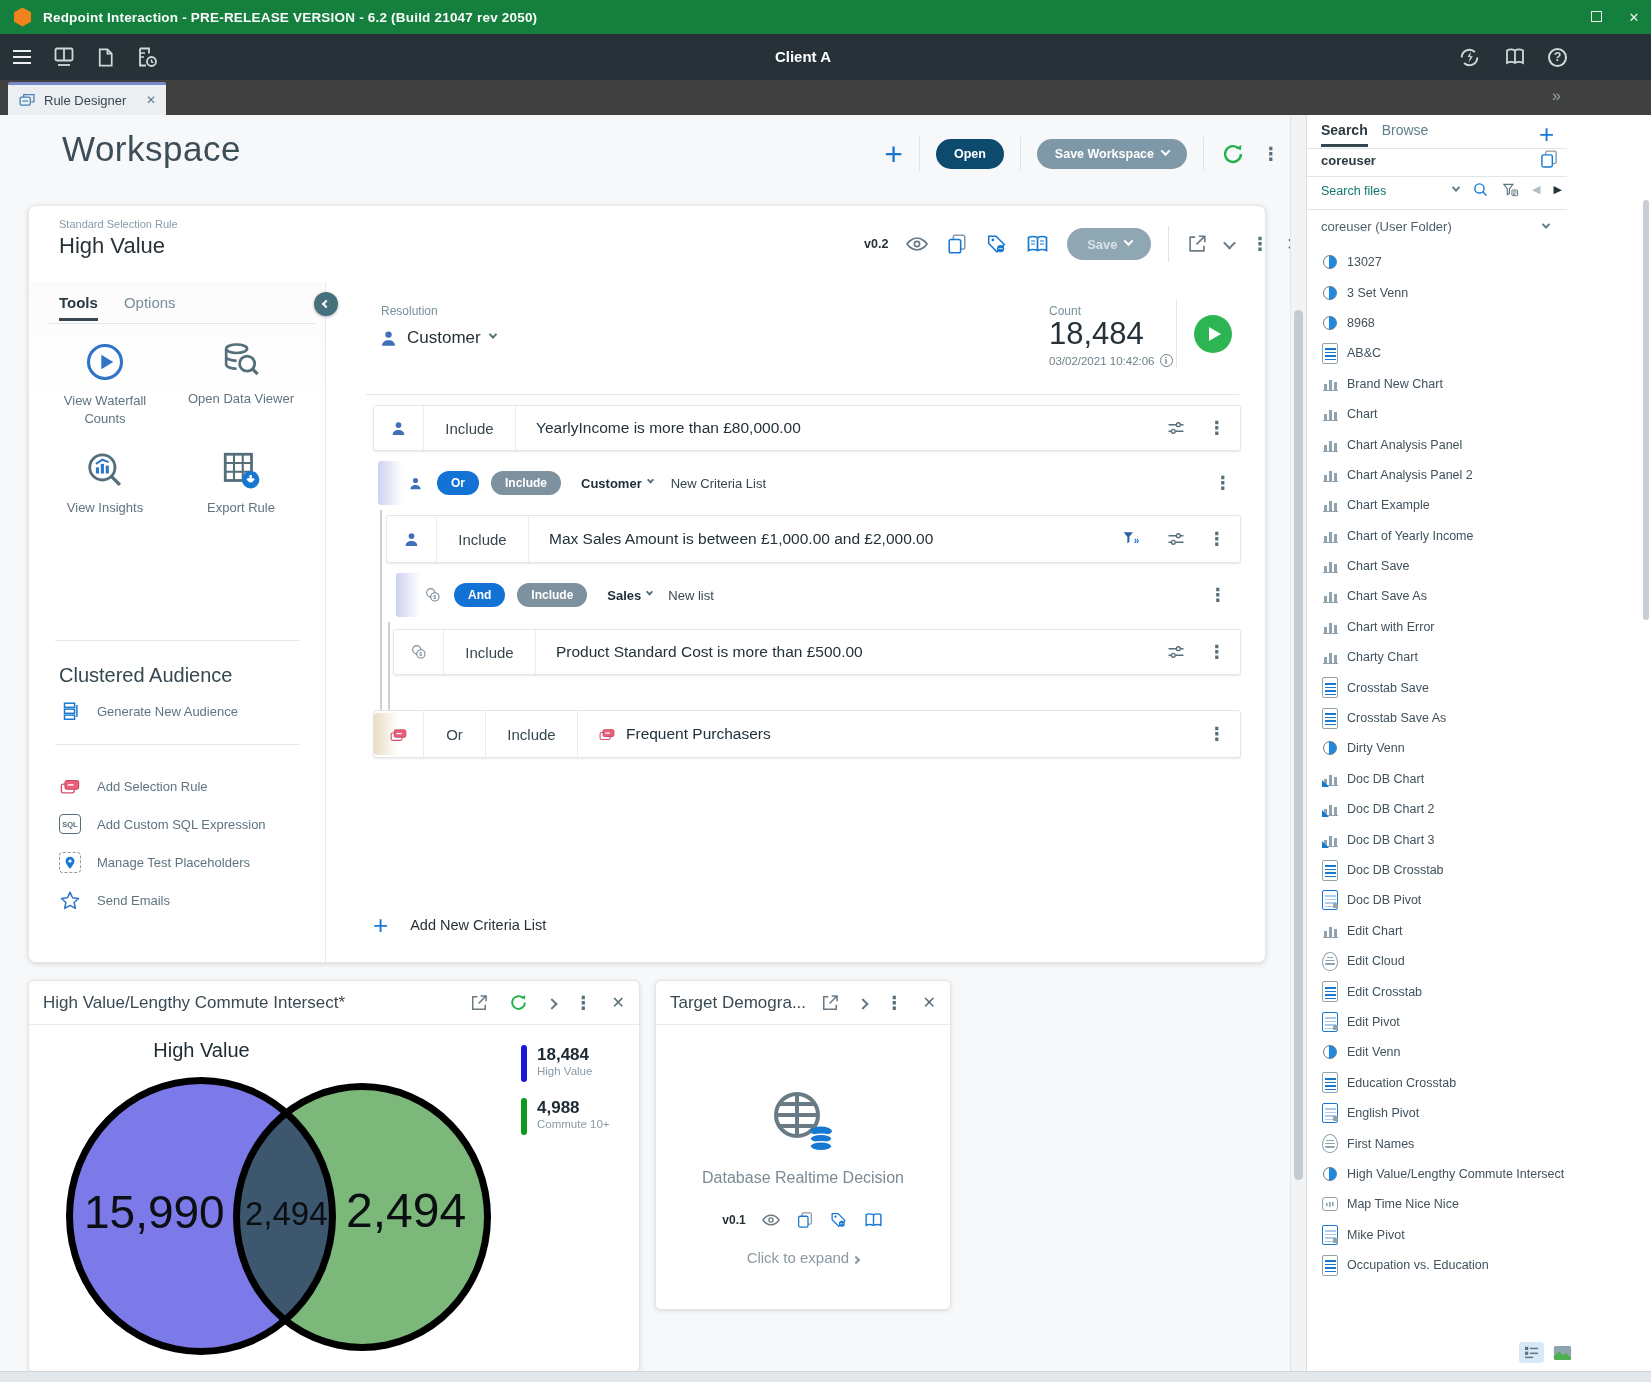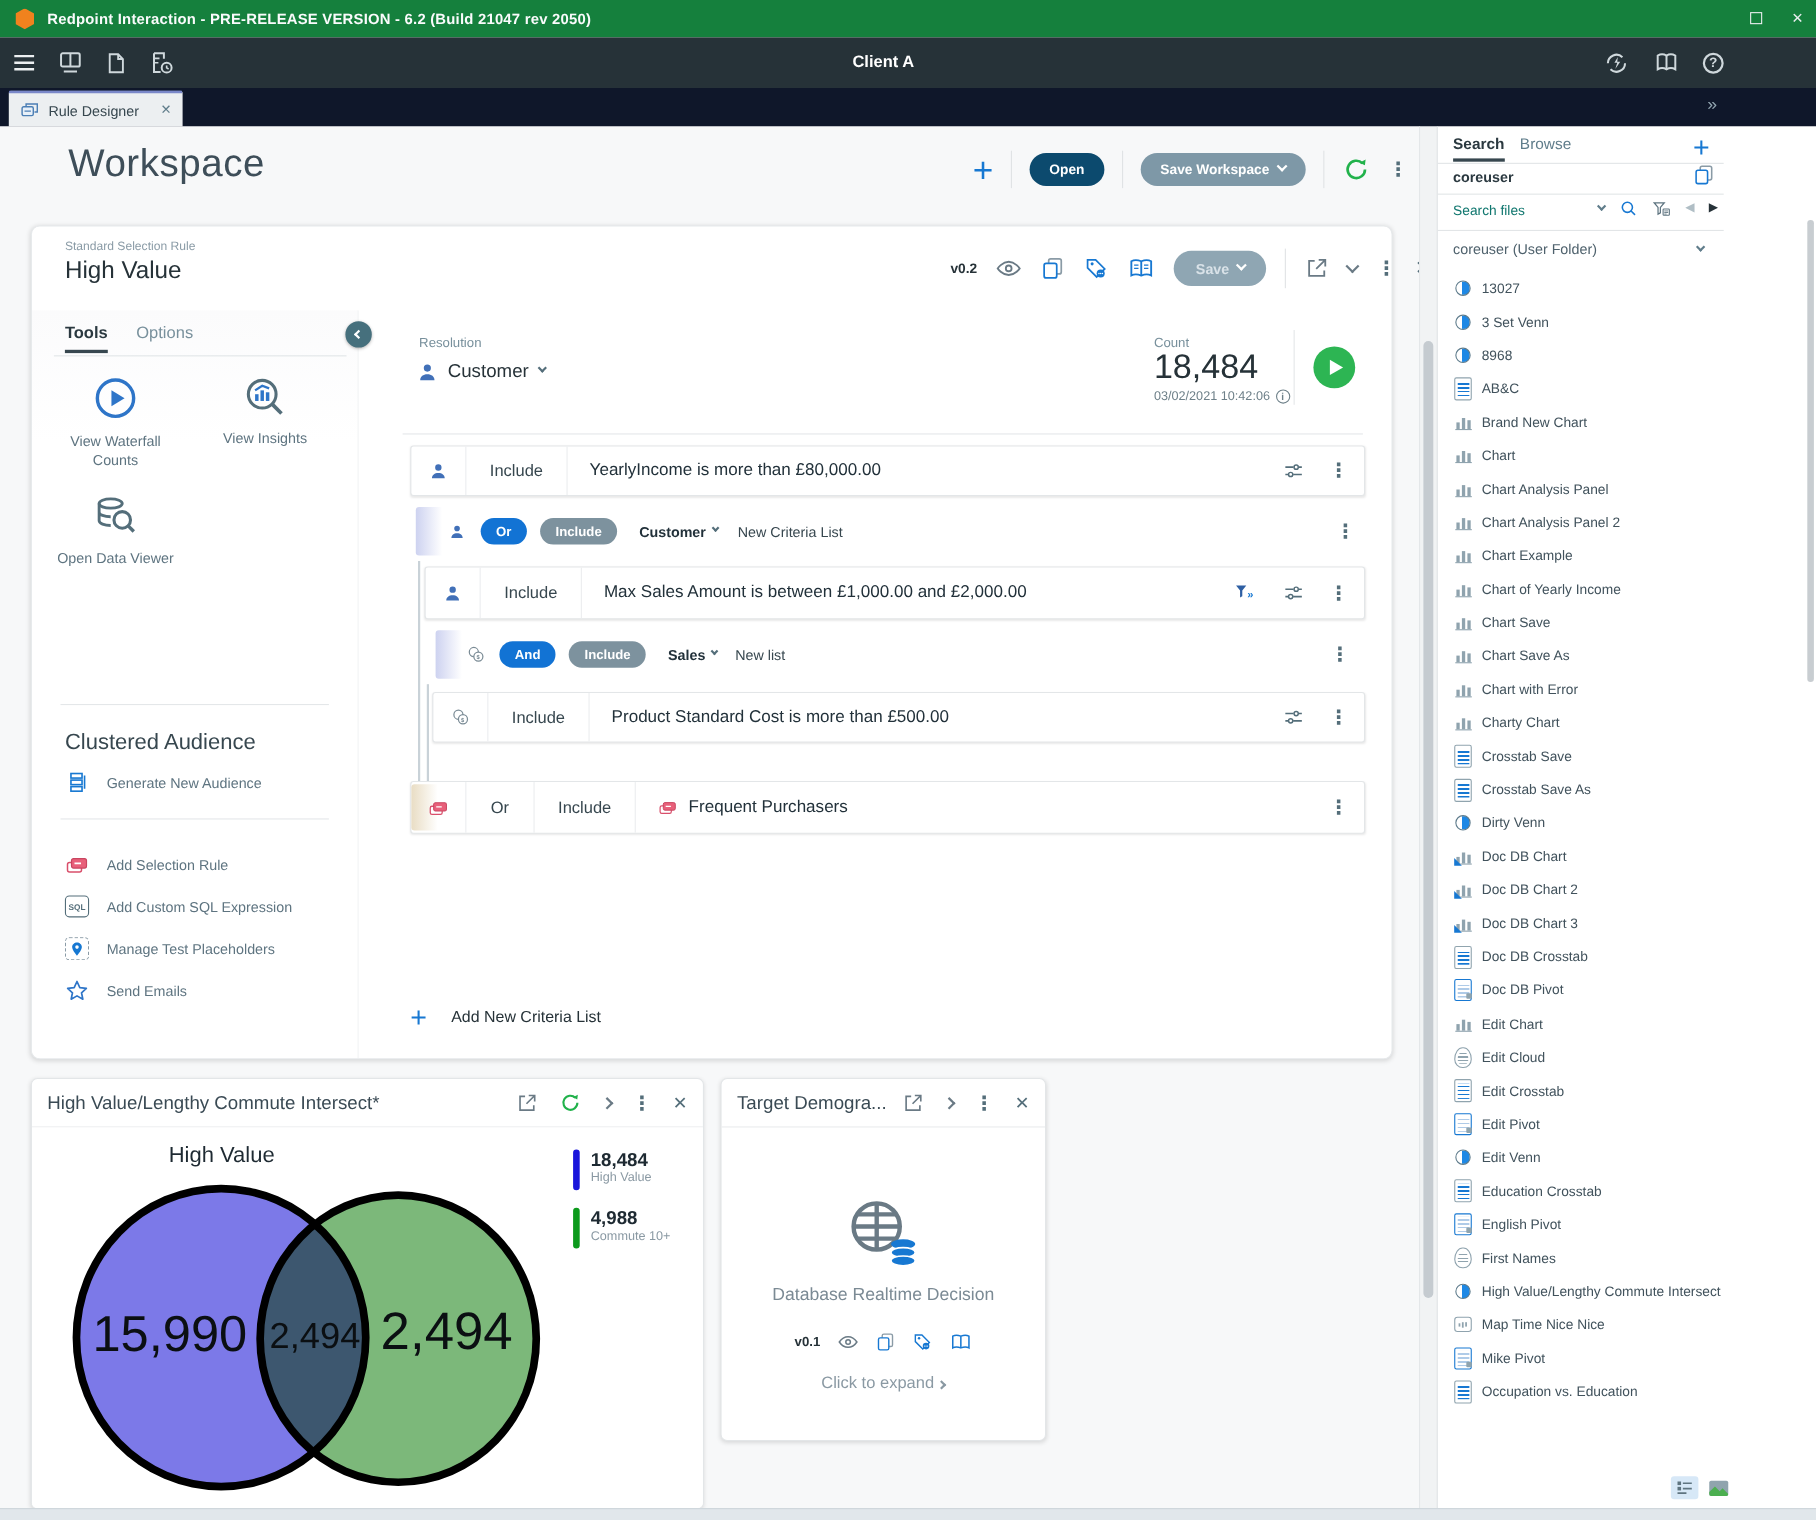--- a/index.html
+++ b/index.html
@@ -21,7 +21,7 @@
   .appbar .right-icons{position:absolute;right:84px;top:0;height:46px;display:flex;align-items:center;gap:20px;}
   .help-circle{width:19px;height:19px;border:2px solid #CFD8DC;border-radius:50%;color:#CFD8DC;font-size:12.5px;font-weight:700;display:flex;align-items:center;justify-content:center;}
 
-  .tabstrip{position:absolute;left:0;top:80px;width:100%;height:35px;background:#0f172a;}
+  .tabstrip{position:absolute;left:0;top:80px;width:100%;height:35px;background:#404040;}
   .tab-active{position:absolute;left:8px;top:2px;width:158px;height:33px;background:#ECEFF1;border-top:3px solid #7A88C9;border-radius:2px 2px 0 0;display:flex;align-items:center;padding:0 10px;gap:8px;}
   .tab-label{font-size:13px;color:#37474F;flex:1;}
   .tab-close{color:#607D8B;font-size:12px;}

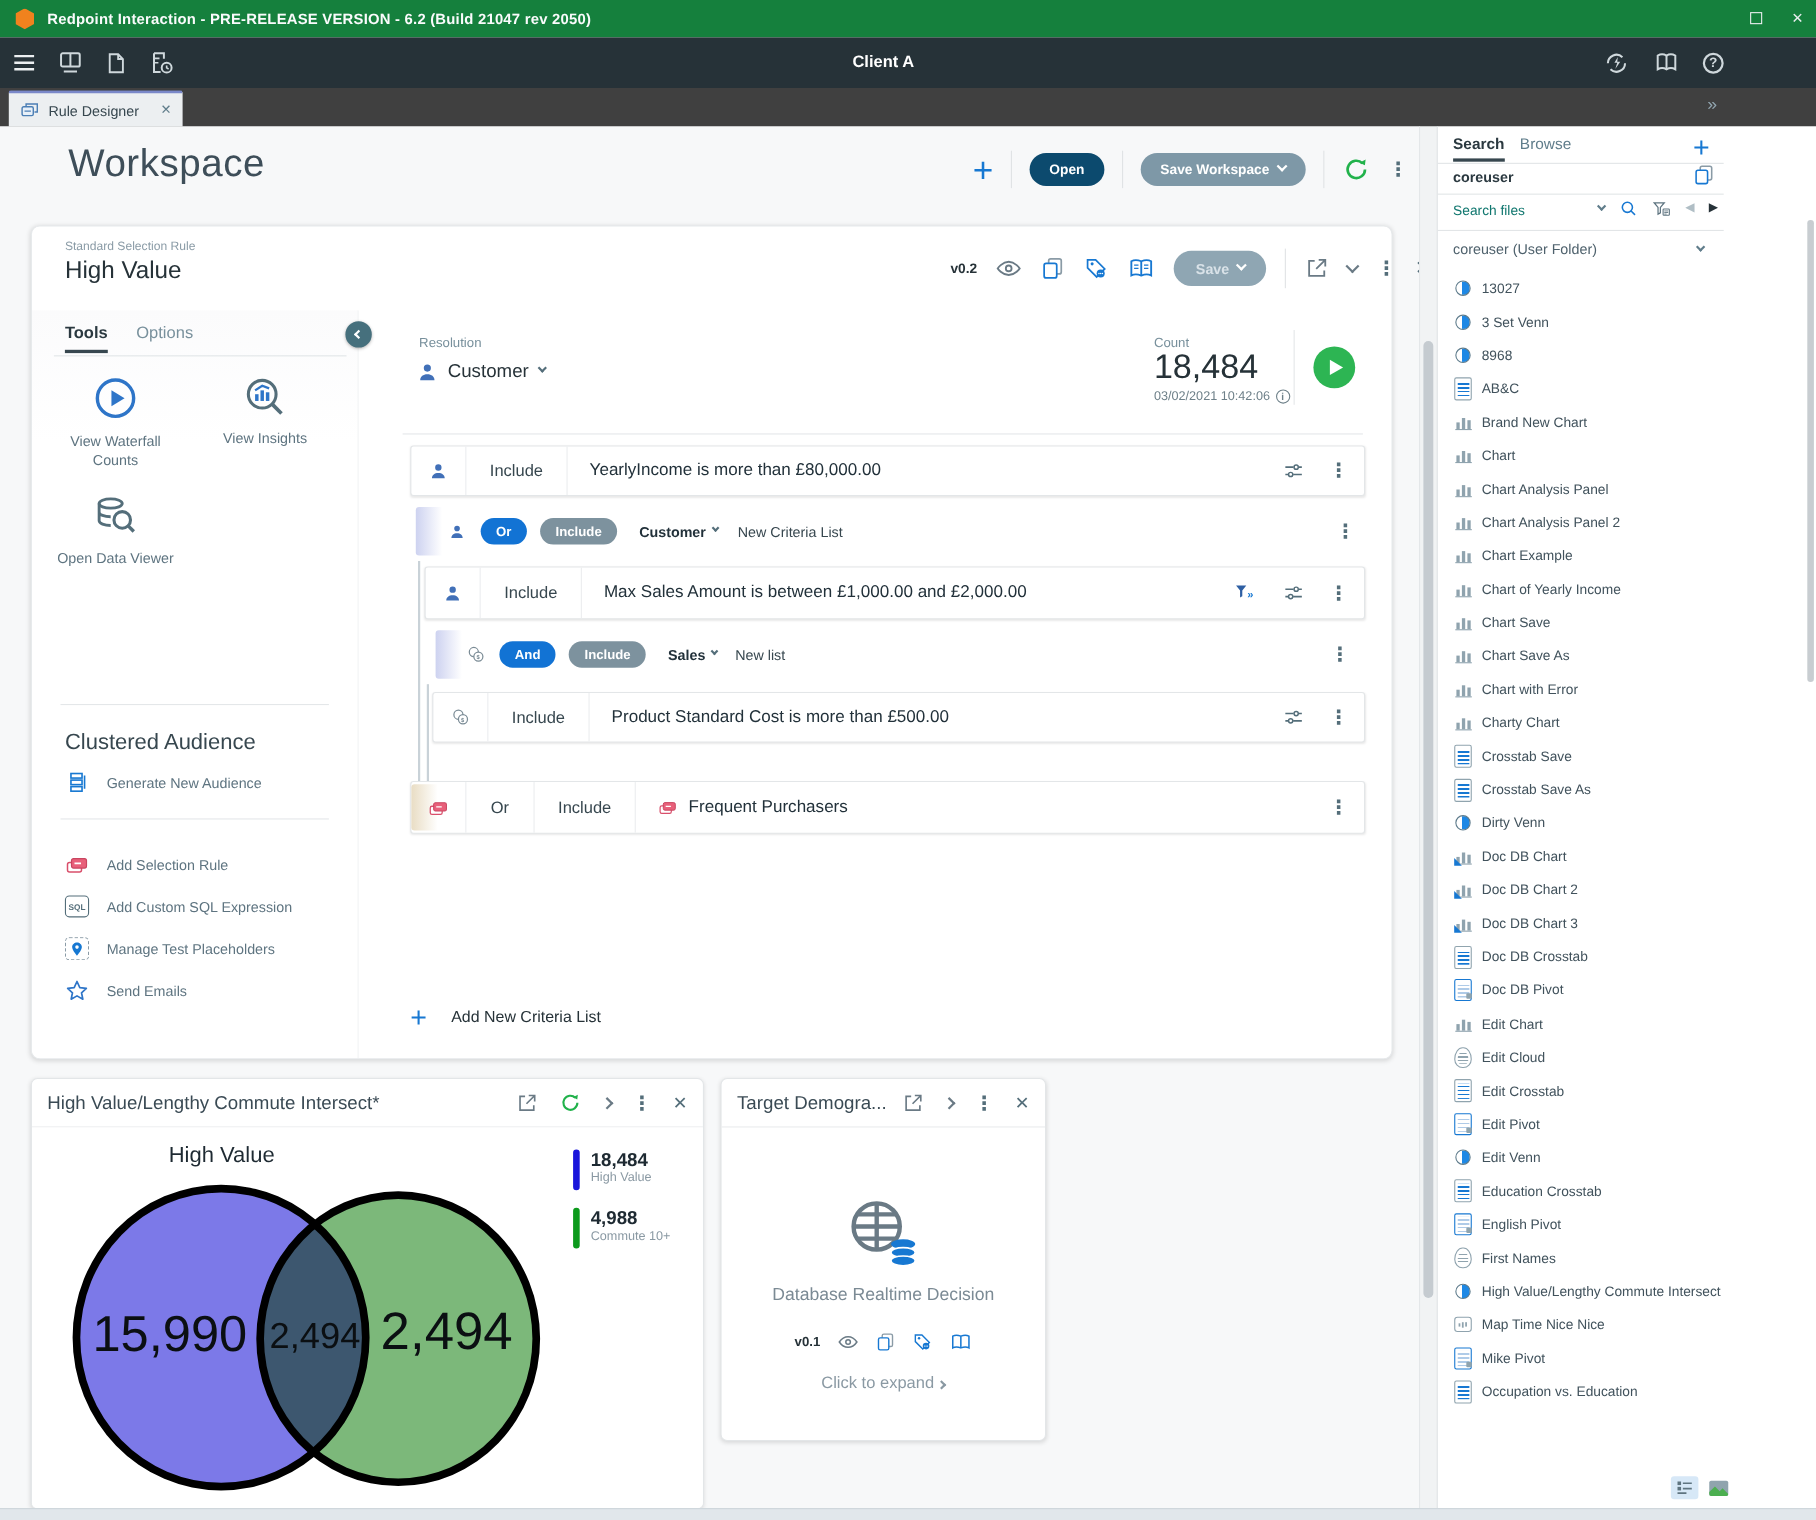--- a/index.html
+++ b/index.html
@@ -325,6 +325,17 @@
           <div class="tool-item">
             <span>
                 <svg width="42" height="42" viewBox="0 0 24 24">
+                  <ellipse cx="9.5" cy="5" rx="6" ry="2.4" stroke="#546E7A" stroke-width="1.5" fill="none"></ellipse>
+                  <path d="M3.5 5v4.5c0 1.3 2.7 2.4 6 2.4M3.5 9.5V14c0 1.3 2.7 2.4 6 2.4" stroke="#546E7A" stroke-width="1.5" fill="none"></path>
+                  <circle cx="15.5" cy="13.5" r="4.3" stroke="#546E7A" stroke-width="1.6" fill="none"></circle>
+                  <path d="M18.6 16.6L21.5 19.5" stroke="#546E7A" stroke-width="1.8"></path>
+                </svg>
+              </span>
+            <span class="tool-label">Open Data Viewer</span>
+          </div>
+          <div class="tool-item">
+            <span>
+                <svg width="42" height="42" viewBox="0 0 24 24">
                   <circle cx="10.5" cy="10.5" r="7.2" stroke="#546E7A" stroke-width="1.6" fill="none"></circle>
                   <rect x="6.8" y="10.5" width="1.8" height="3.5" fill="#2E75C8"></rect>
                   <rect x="9.6" y="8.5" width="1.8" height="5.5" fill="#2E75C8"></rect>
@@ -334,17 +345,6 @@
                 </svg>
               </span>
             <span class="tool-label">View Insights</span>
-          </div>
-          <div class="tool-item">
-            <span>
-                <svg width="42" height="42" viewBox="0 0 24 24">
-                  <ellipse cx="9.5" cy="5" rx="6" ry="2.4" stroke="#546E7A" stroke-width="1.5" fill="none"></ellipse>
-                  <path d="M3.5 5v4.5c0 1.3 2.7 2.4 6 2.4M3.5 9.5V14c0 1.3 2.7 2.4 6 2.4" stroke="#546E7A" stroke-width="1.5" fill="none"></path>
-                  <circle cx="15.5" cy="13.5" r="4.3" stroke="#546E7A" stroke-width="1.6" fill="none"></circle>
-                  <path d="M18.6 16.6L21.5 19.5" stroke="#546E7A" stroke-width="1.8"></path>
-                </svg>
-              </span>
-            <span class="tool-label">Open Data Viewer</span>
           </div>
         </div>
         <div class="tp-div" style="top:358px"></div>

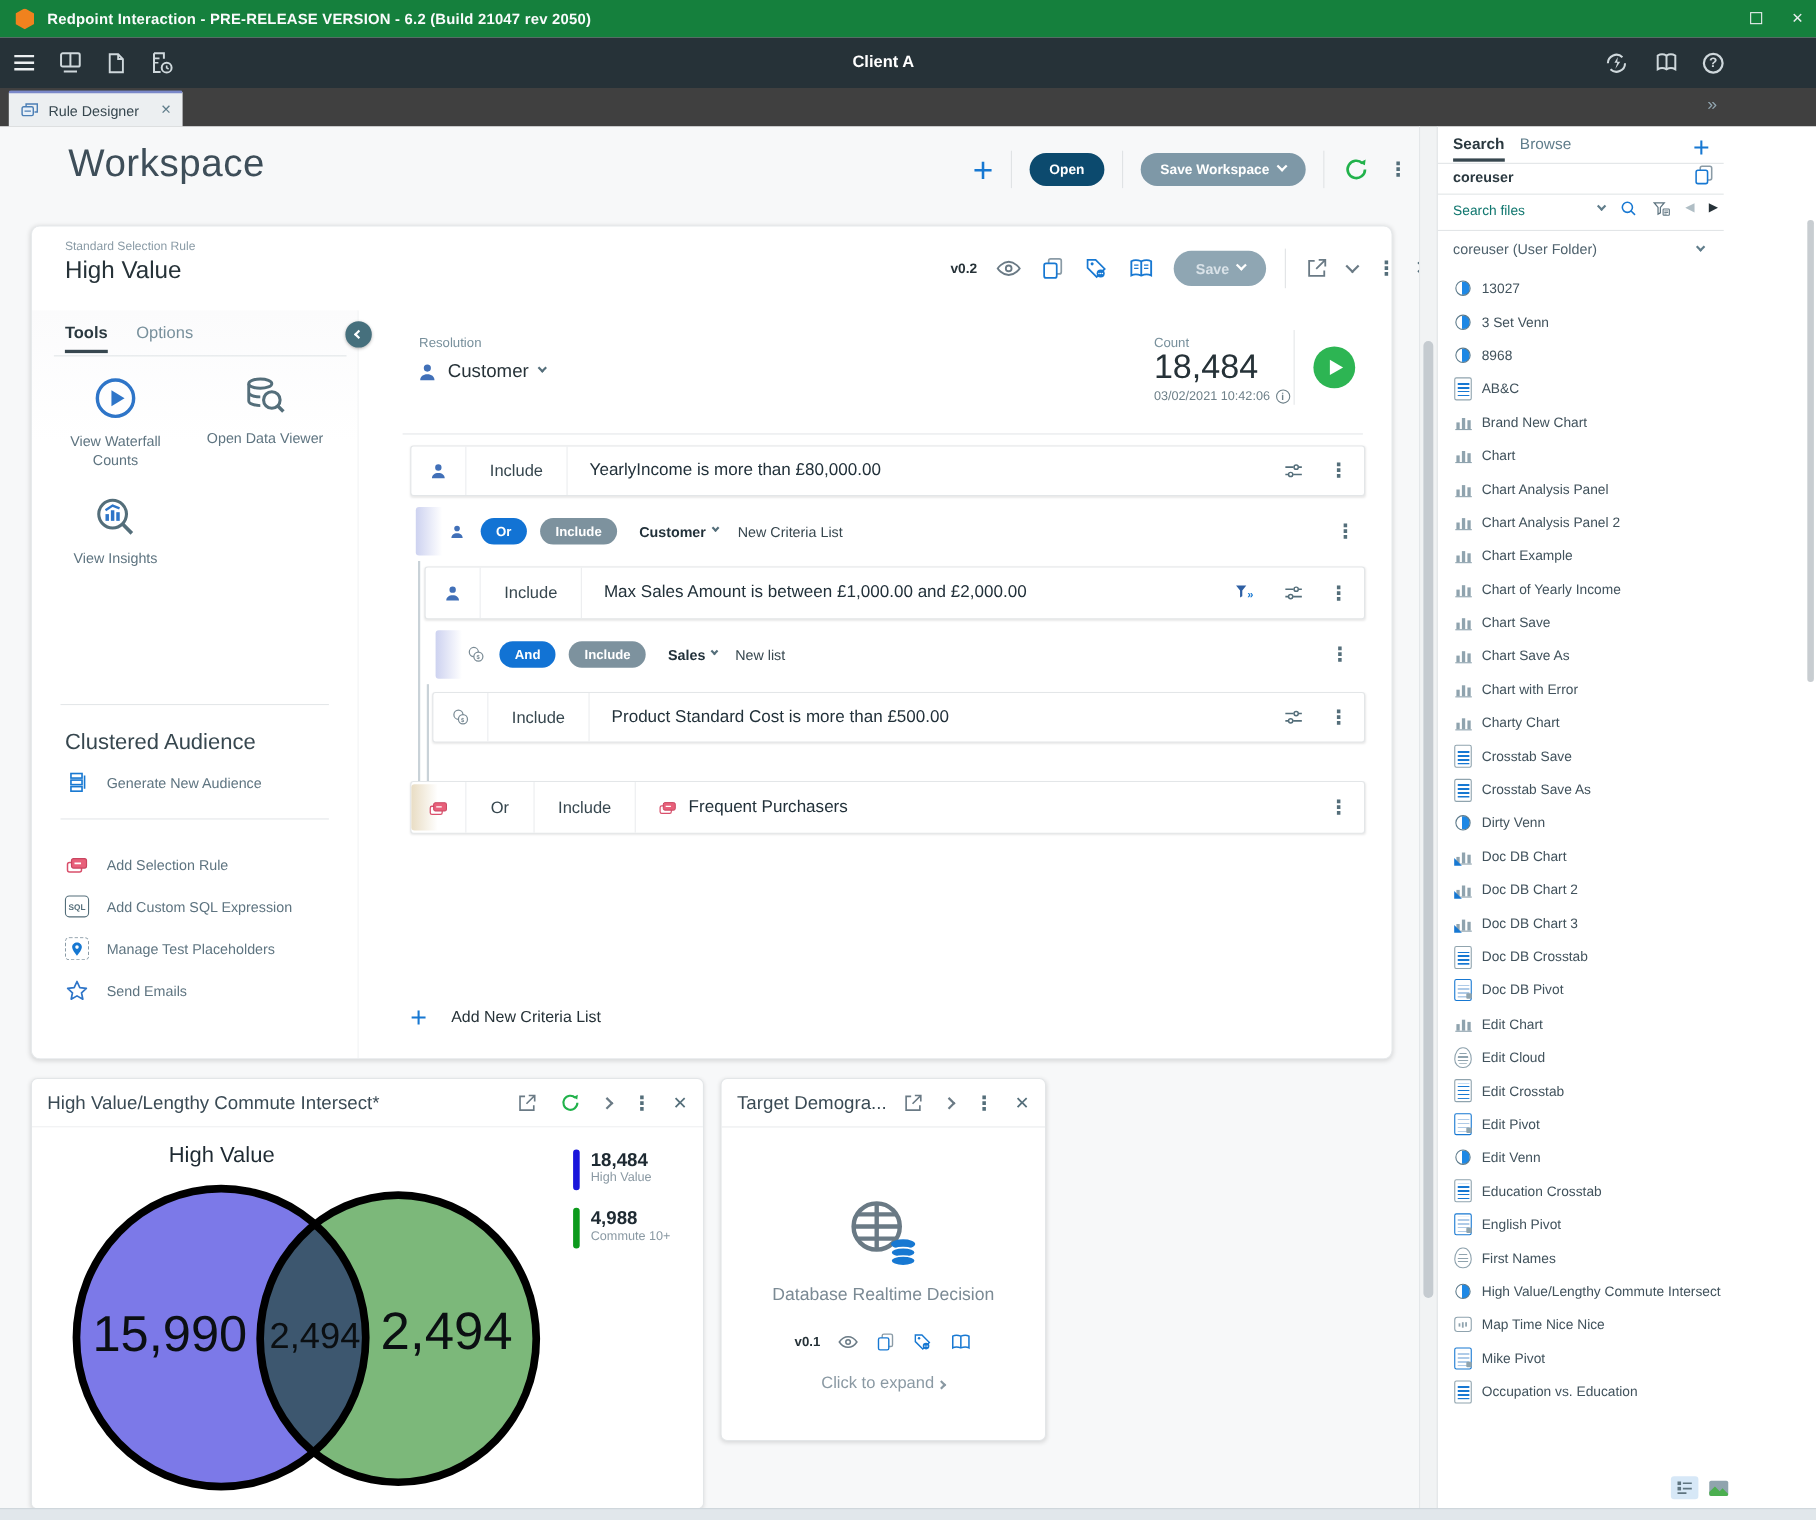--- a/index.html
+++ b/index.html
@@ -346,6 +346,17 @@
               </span>
             <span class="tool-label">View Insights</span>
           </div>
+          <div class="tool-item">
+            <span>
+                <svg width="42" height="42" viewBox="0 0 24 24">
+                  <rect x="3" y="3" width="15" height="15" stroke="#546E7A" stroke-width="1.6" fill="none"></rect>
+                  <path d="M3 8h15M3 13h15M8 3v15M13 3v15" stroke="#546E7A" stroke-width="1.2"></path>
+                  <circle cx="17.5" cy="17.5" r="5" fill="#1778D2"></circle>
+                  <path d="M17.5 14.8v4m0 0l-1.9-1.9m1.9 1.9l1.9-1.9" stroke="#fff" stroke-width="1.4" fill="none"></path>
+                </svg>
+              </span>
+            <span class="tool-label">Export Rule</span>
+          </div>
         </div>
         <div class="tp-div" style="top:358px"></div>
         <div class="tp-heading" style="top:382px">Clustered Audience</div>

